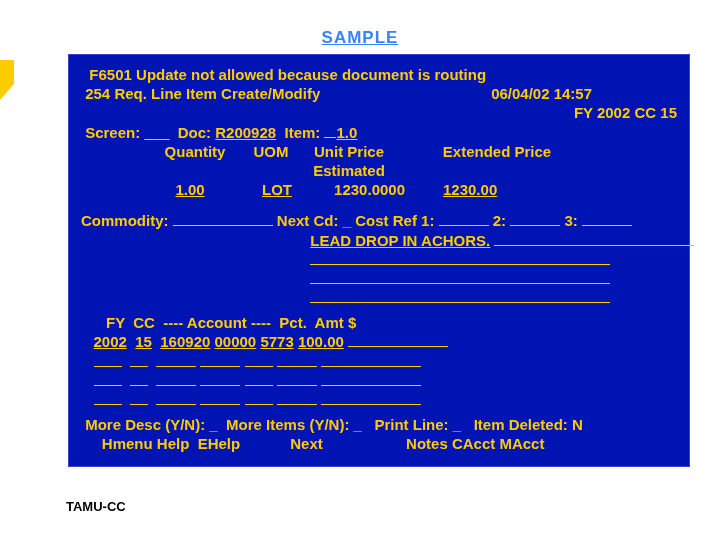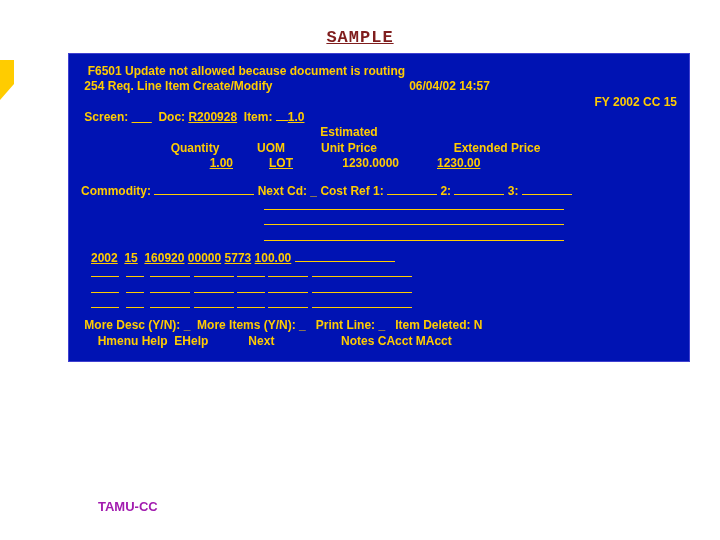--- a/index.html
+++ b/index.html
@@ -17,12 +17,11 @@
     margin-bottom: 6px;
   }
   .title span {
-    color: #7f1d1d;
+    color: #3b82f6;
     font-weight: bold;
     font-size: 17px;
     text-decoration: underline;
     letter-spacing: 1px;
-    font-family: Liberation Mono, monospace;
   }
   .accent {
     position: absolute;

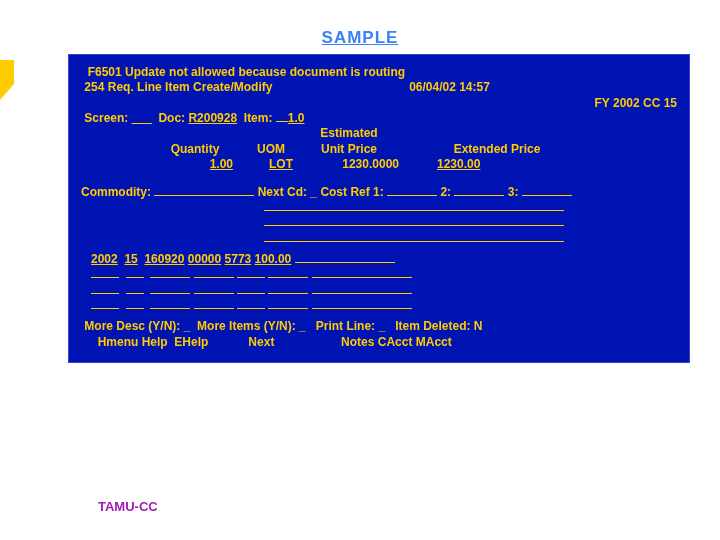--- a/index.html
+++ b/index.html
@@ -37,7 +37,7 @@
     background: #0013b3;
     color: #ffcc00;
     font-family: Arial, Helvetica, sans-serif;
-    font-size: 12px;
+    font-size: 15px;
     font-weight: bold;
     line-height: 1.28;
     padding: 10px 12px 12px 12px;

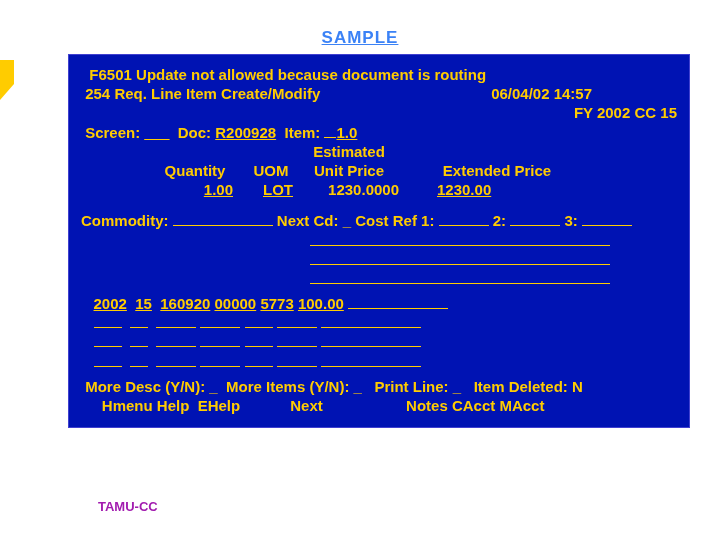--- a/index.html
+++ b/index.html
@@ -86,8 +86,8 @@
 
   <div class="row"> Screen: <span class="u">___</span>  Doc: <span class="u">R200928</span>  Item: <span class="blank" style="width:12px"></span><span class="u">1.0</span></div>
 
+  <div class="row"><span class="hdr-quantity">Quantity</span><span class="hdr-uom">UOM</span><span class="hdr-up">Unit Price</span><span class="hdr-ep">Extended Price</span></div>
   <div class="row"><span class="hdr-quantity"></span><span class="hdr-uom"></span><span class="hdr-up">Estimated</span></div>
-  <div class="row"><span class="hdr-quantity">Quantity</span><span class="hdr-uom">UOM</span><span class="hdr-up">Unit Price</span><span class="hdr-ep">Extended Price</span></div>
 
   <div class="row"><span class="val-quantity">1.00</span><span class="val-uom">LOT</span><span class="val-up">1230.0000</span><span class="val-ep">1230.00</span></div>
 

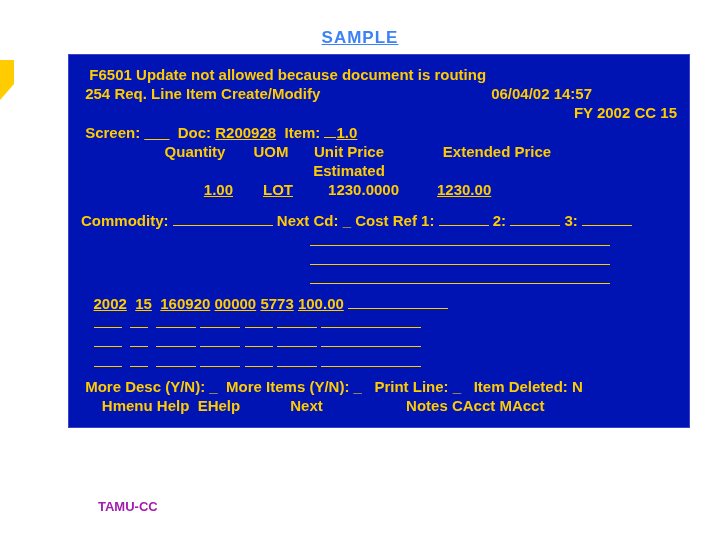--- a/index.html
+++ b/index.html
@@ -50,7 +50,7 @@
   .hdr-uom { display:inline-block; width: 56px; text-align:center;}
   .hdr-up { display:inline-block; width: 100px; text-align:center;}
   .hdr-ep { display:inline-block; width: 120px; text-align:center; margin-left:38px;}
-  .val-quantity { display:inline-block; width: 90px; text-align:right; margin-left: 66px; text-decoration: underline; padding-right:4px;}
+  .val-quantity { display:inline-block; width: 90px; text-align:center; margin-left: 66px; text-decoration: underline; padding-right:4px;}
   .val-uom { display:inline-block; width: 50px; text-align:right; text-decoration: underline; padding-left:6px; margin-left:6px;}
   .val-up { display:inline-block; width: 100px; text-align:right; margin-left:6px;}
   .val-ep { display:inline-block; width: 120px; text-align:left; text-decoration: underline; margin-left:38px;}

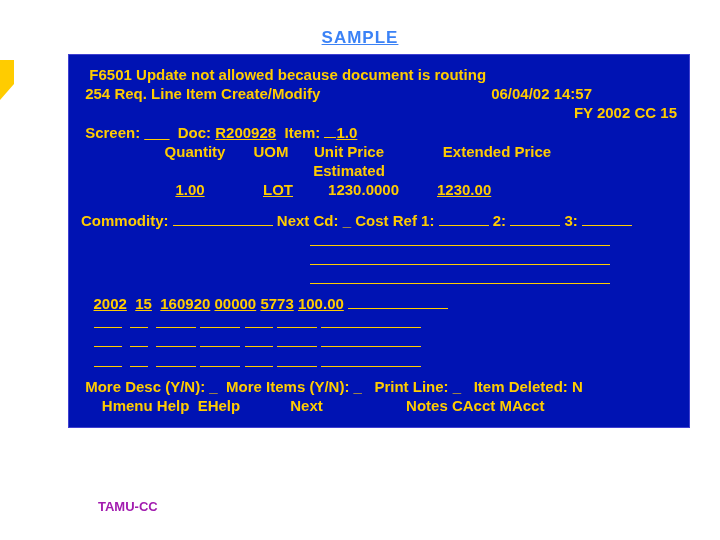--- a/index.html
+++ b/index.html
@@ -51,7 +51,7 @@
   .hdr-up { display:inline-block; width: 100px; text-align:center;}
   .hdr-ep { display:inline-block; width: 120px; text-align:center; margin-left:38px;}
   .val-quantity { display:inline-block; width: 90px; text-align:center; margin-left: 66px; text-decoration: underline; padding-right:4px;}
-  .val-uom { display:inline-block; width: 50px; text-align:right; text-decoration: underline; padding-left:6px; margin-left:6px;}
+  .val-uom { display:inline-block; width: 50px; text-align:center; text-decoration: underline; padding-left:6px; margin-left:12px;}
   .val-up { display:inline-block; width: 100px; text-align:right; margin-left:6px;}
   .val-ep { display:inline-block; width: 120px; text-align:left; text-decoration: underline; margin-left:38px;}
   .u { text-decoration: underline; }

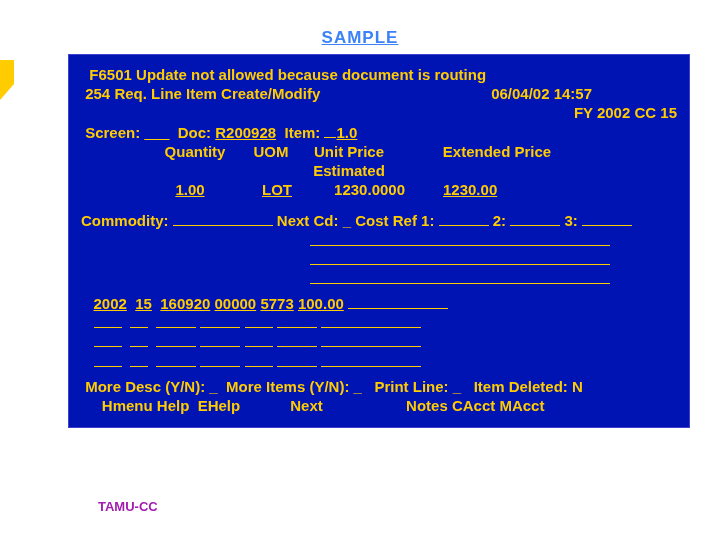--- a/index.html
+++ b/index.html
@@ -96,6 +96,7 @@
 
   <div class="row"><span>Commodity:</span> <span class="blank b100"></span> <span>Next Cd:</span> _ <span>Cost Ref 1:</span> <span class="blank b50"></span> <span>2:</span> <span class="blank b50"></span> <span>3:</span> <span class="blank b50"></span></div>
 
+  <div class="row">                                                       <span class="u">LEAD DROP IN ACHORS.</span> <span class="blank b200"></span></div>
   <div class="row">                                                       <span class="blank b300"></span></div>
   <div class="row">                                                       <span class="blank b300"></span></div>
   <div class="row">                                                       <span class="blank b300"></span></div>

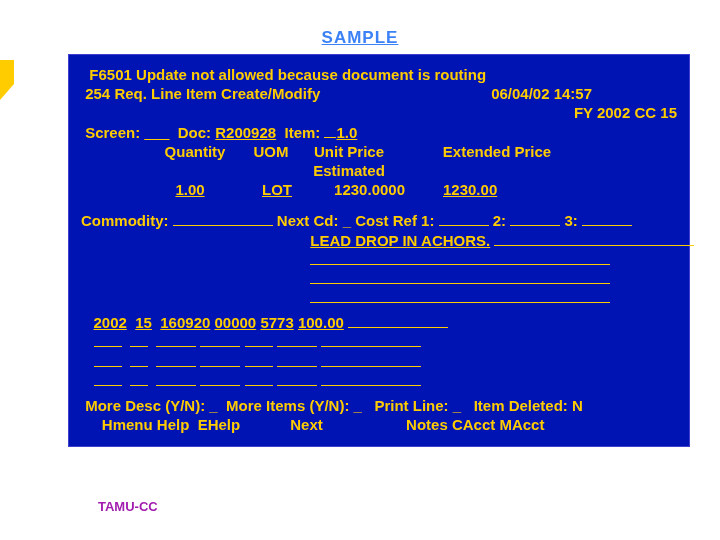--- a/index.html
+++ b/index.html
@@ -102,6 +102,7 @@
   <div class="row">                                                       <span class="blank b300"></span></div>
 
   <div class="gap"></div>
+  <div class="row">      <span>FY  CC  ---- Account ----  Pct.  Amt $</span></div>
   <div class="row">   <span class="u">2002</span>  <span class="u">15</span>  <span class="u">160920</span> <span class="u">00000</span> <span class="u">5773</span> <span class="u">100.00</span> <span class="blank b100"></span></div>
   <div class="row">   <span class="blank b28"></span>  <span class="blank" style="width:18px"></span>  <span class="blank b40"></span> <span class="blank b40"></span> <span class="blank b28"></span> <span class="blank b40"></span> <span class="blank b100"></span></div>
   <div class="row">   <span class="blank b28"></span>  <span class="blank" style="width:18px"></span>  <span class="blank b40"></span> <span class="blank b40"></span> <span class="blank b28"></span> <span class="blank b40"></span> <span class="blank b100"></span></div>

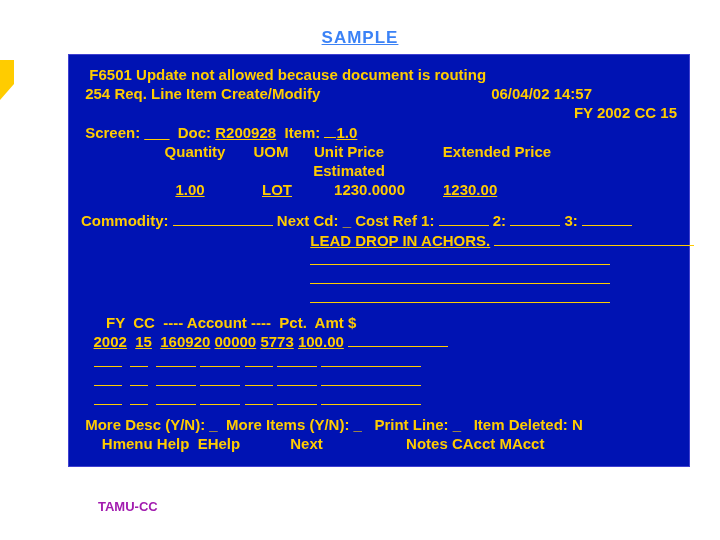--- a/index.html
+++ b/index.html
@@ -61,10 +61,9 @@
     position: absolute;
     left: 66px;
     bottom: 26px;
-    color: #a21caf;
+    color: #000000;
     font-weight: bold;
     font-size: 13px;
-    margin-left: 32px;
   }
 </style>
 </head>

